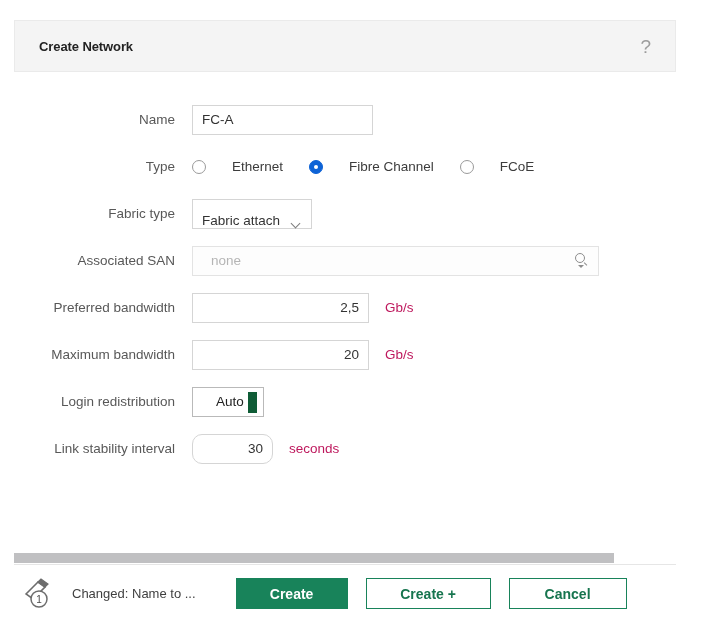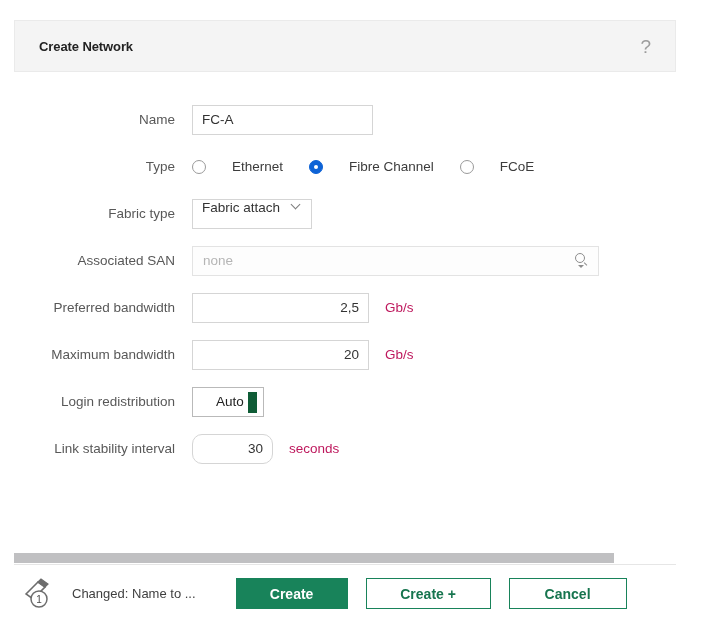--- a/index.html
+++ b/index.html
@@ -145,7 +145,7 @@
     background: #ffffff;
     box-sizing: border-box;
     display: flex;
-    align-items: flex-start;
+    align-items: flex-end;
     padding: 0 9px;
     cursor: pointer;
   }

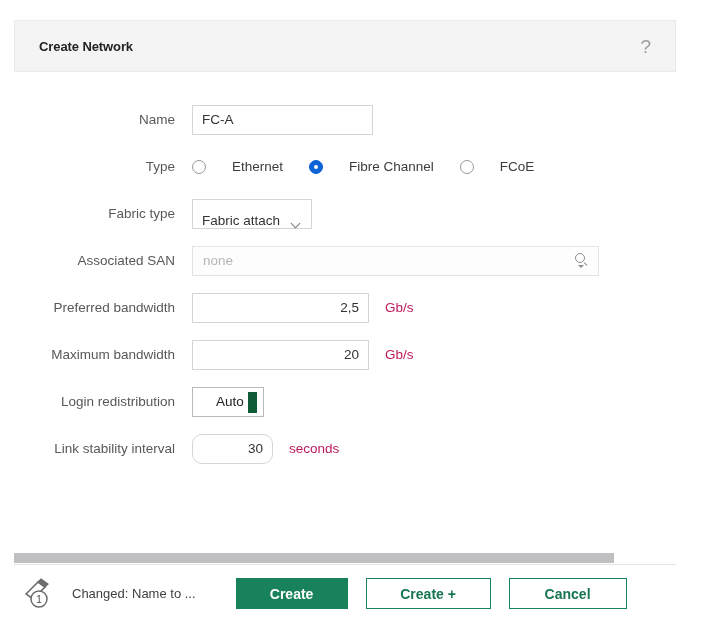--- a/index.html
+++ b/index.html
@@ -185,6 +185,7 @@
     flex: 1;
     font-size: 13.5px;
     color: #b5b5b5;
+    margin-left: 8px;
   }
   .search-icon {
     width: 16px;

